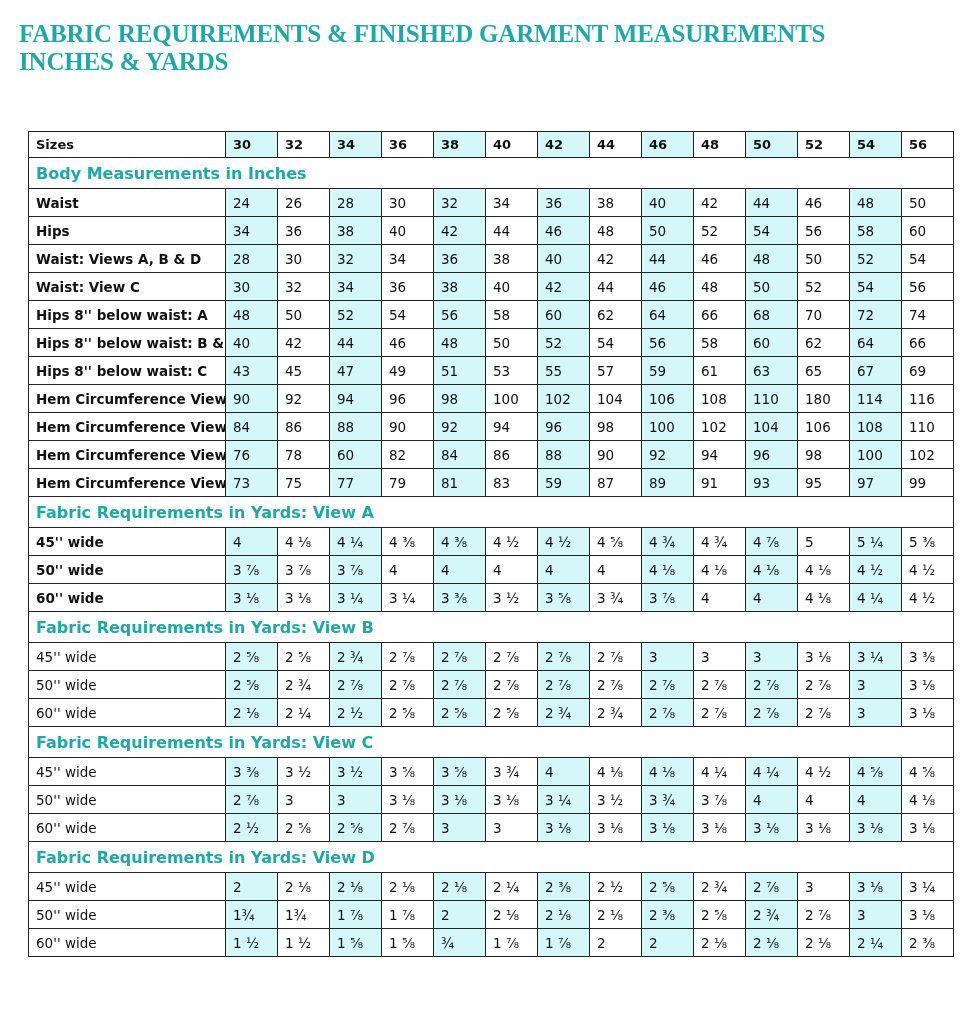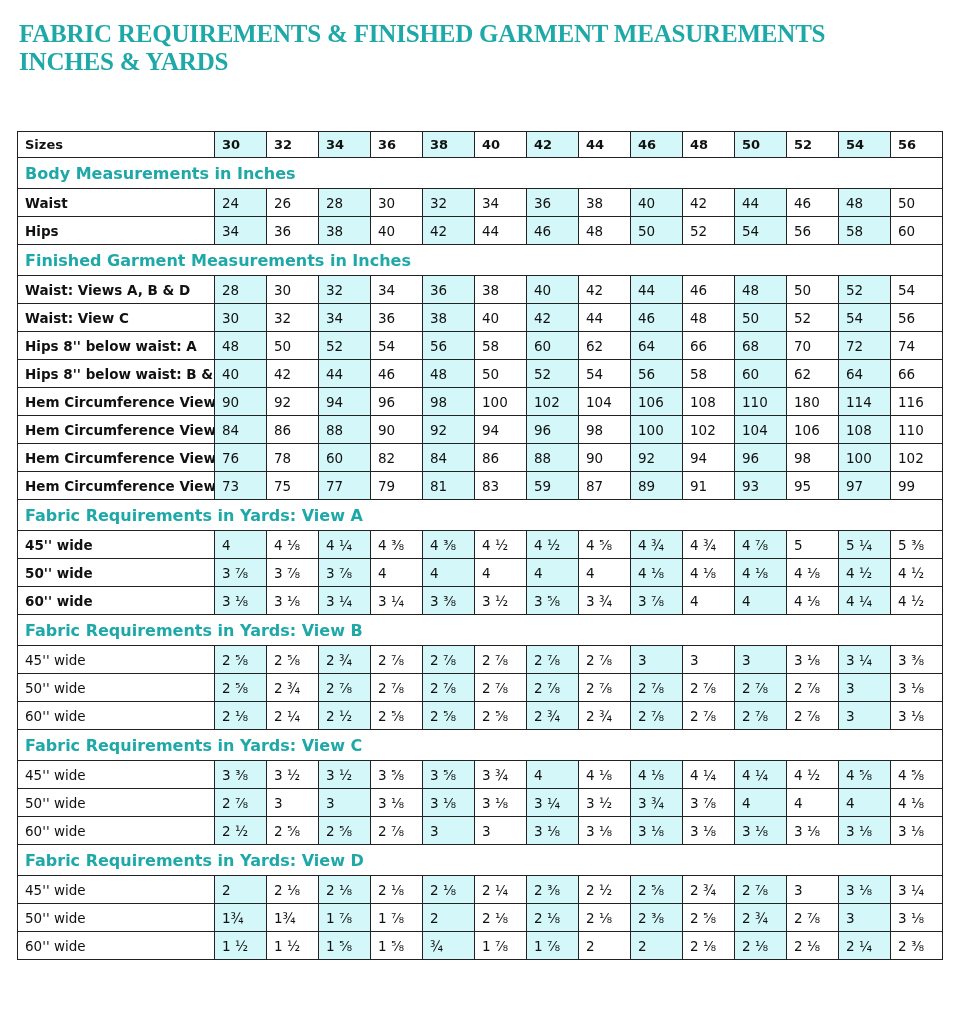--- a/index.html
+++ b/index.html
@@ -11,7 +11,7 @@
   #t1 { top: 20px; }
   #t2 { top: 48px; }
   table.grid {
-    position: absolute; left: 17px; top: 131px; width: 926px;
+    position: absolute; left: 28px; top: 131px; width: 926px;
     border-collapse: collapse; table-layout: fixed;
   }
   table.grid td {

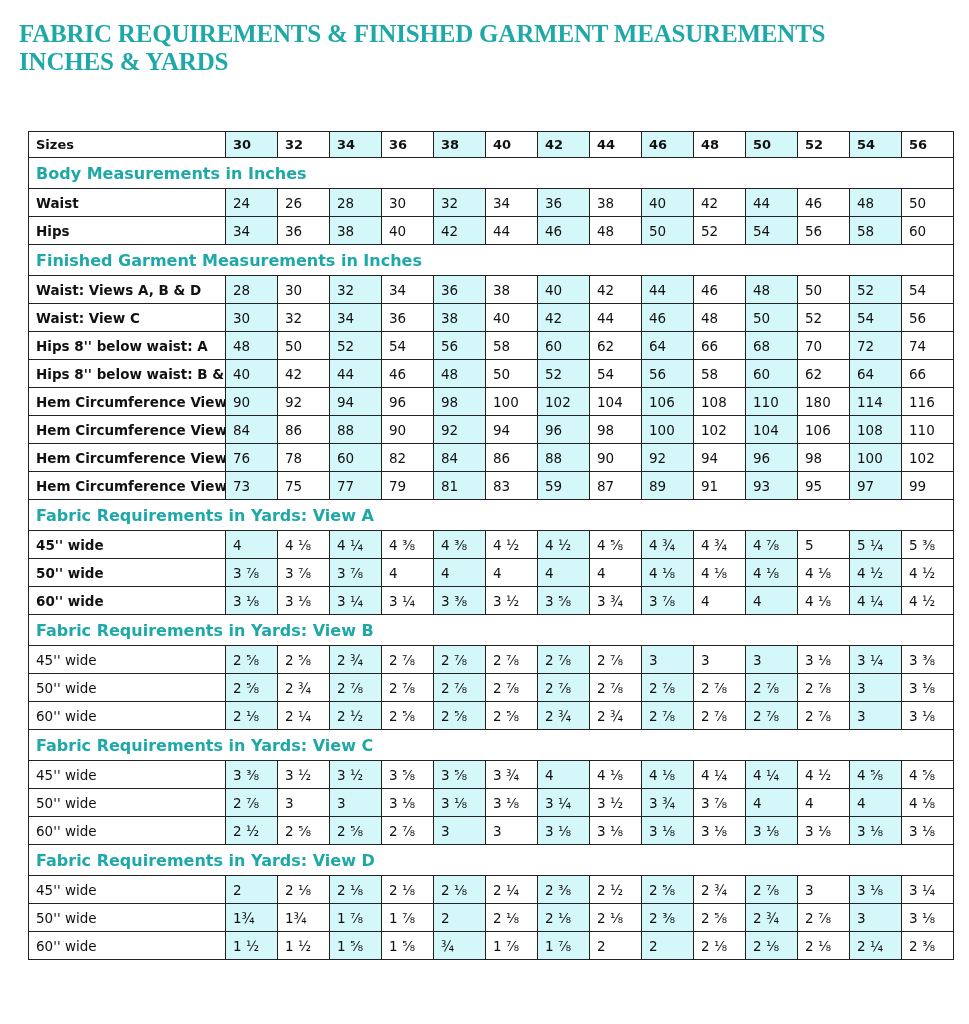--- a/index.html
+++ b/index.html
@@ -109,9 +109,6 @@
         <td class="hl">58</td>
         <td>60</td>
       </tr>
-      <tr class="section">
-        <td colspan="15">Finished Garment Measurements in Inches</td>
-      </tr>
       <tr>
         <td class="rowlabel">Waist: Views A, B &amp; D</td>
         <td class="hl">28</td>

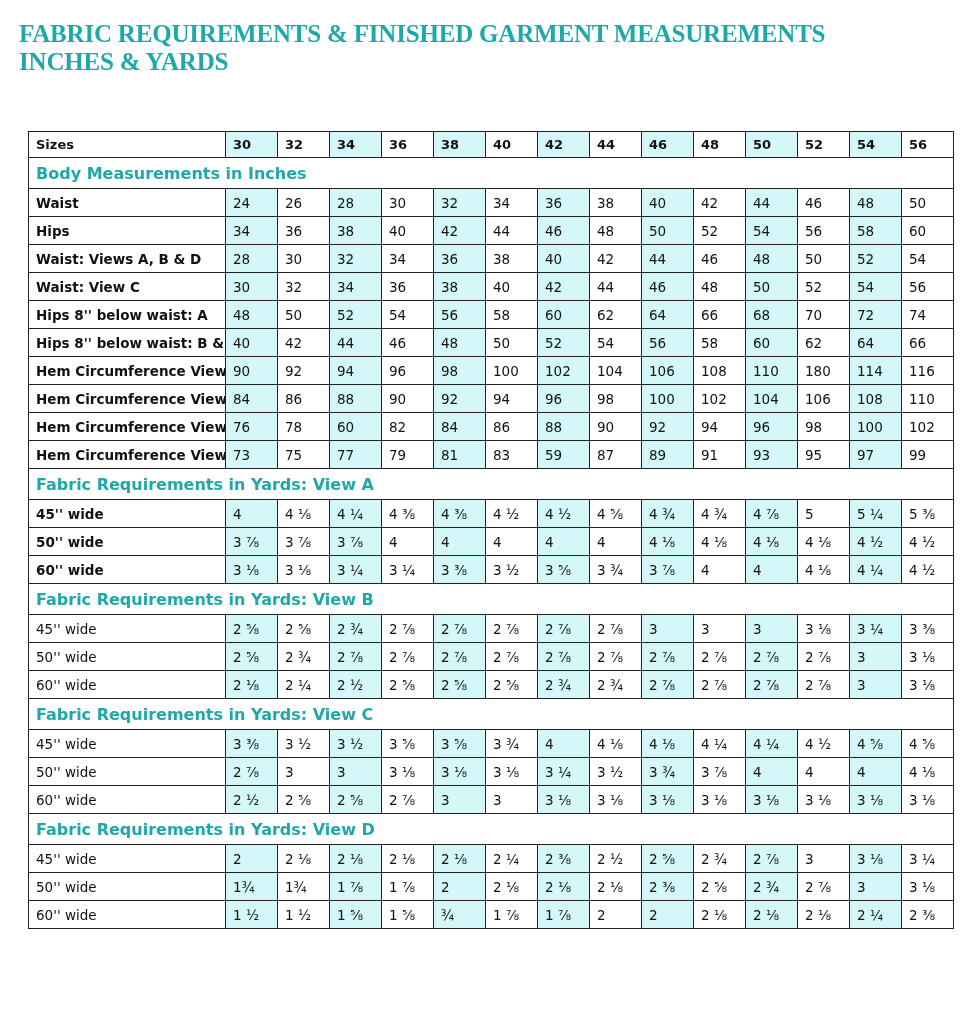--- a/index.html
+++ b/index.html
@@ -178,6 +178,23 @@
         <td>66</td>
       </tr>
       <tr>
+        <td class="rowlabel">Hips 8'' below waist: C</td>
+        <td class="hl">43</td>
+        <td>45</td>
+        <td class="hl">47</td>
+        <td>49</td>
+        <td class="hl">51</td>
+        <td>53</td>
+        <td class="hl">55</td>
+        <td>57</td>
+        <td class="hl">59</td>
+        <td>61</td>
+        <td class="hl">63</td>
+        <td>65</td>
+        <td class="hl">67</td>
+        <td>69</td>
+      </tr>
+      <tr>
         <td class="rowlabel">Hem Circumference View A</td>
         <td class="hl">90</td>
         <td>92</td>

